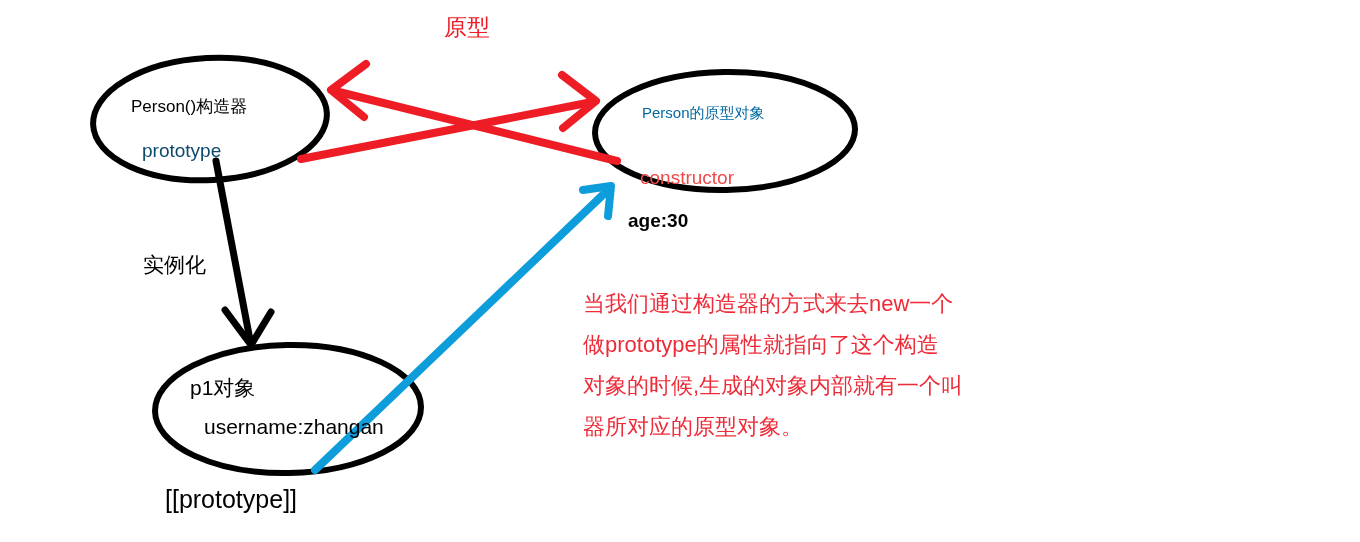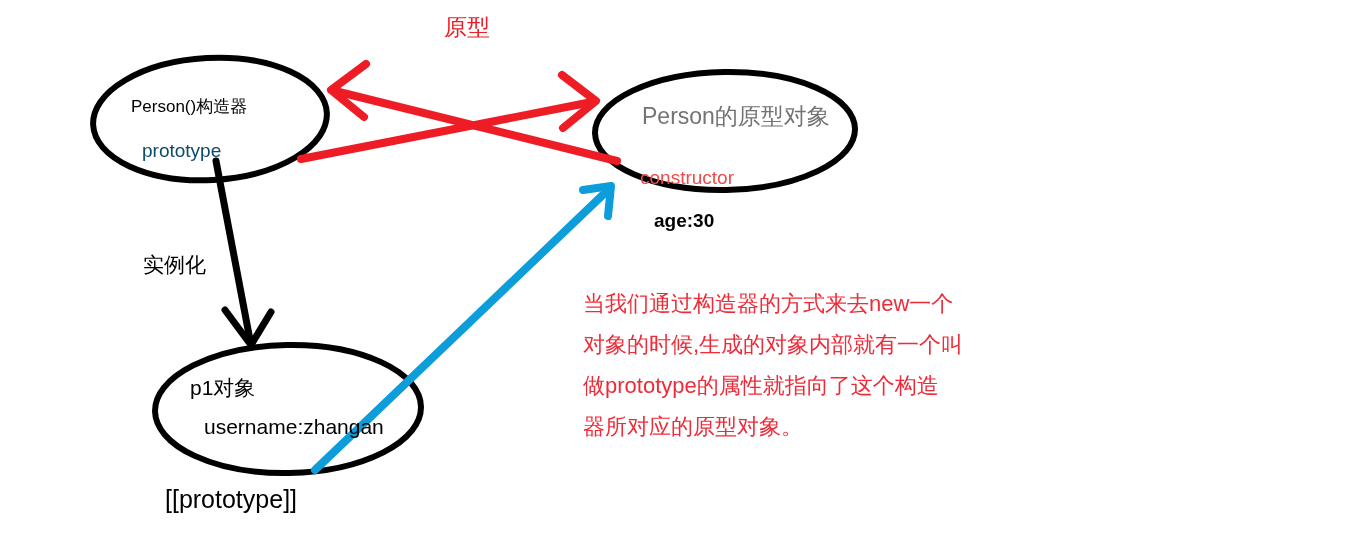--- a/index.html
+++ b/index.html
@@ -60,8 +60,8 @@
   .lbl-proto-title {
     left: 642px;
     top: 105px;
-    font-size: 23px;
-    color: #737373;
+    font-size: 15px;
+    color: #0369a1;
   }
   .lbl-proto-constructor {
     left: 640px;

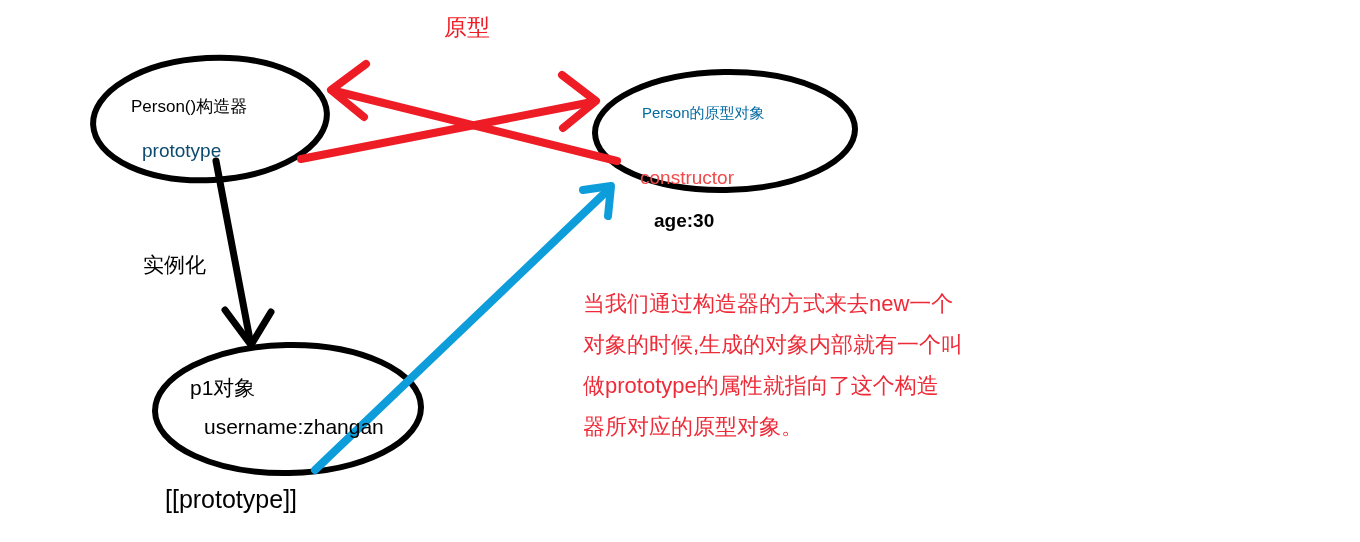--- a/index.html
+++ b/index.html
@@ -76,7 +76,6 @@
     font-size: 19px;
     font-weight: bold;
     color: #000000;
-    margin-left: 26px;
   }
 
   

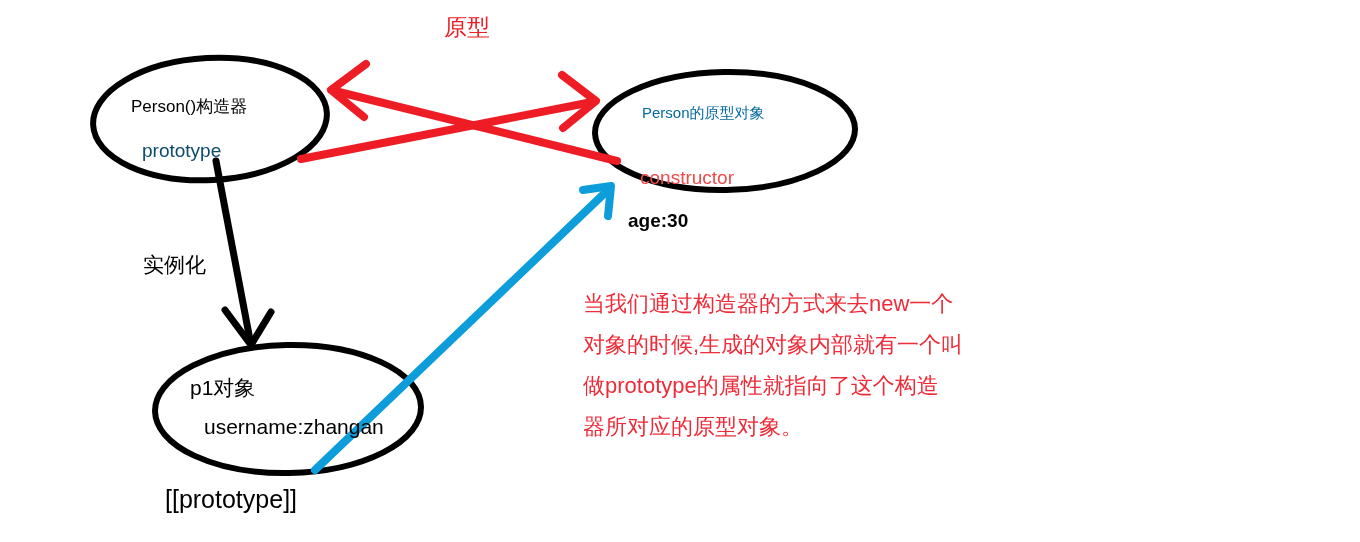--- a/index.html
+++ b/index.html
@@ -179,8 +179,8 @@
 
   <div class="note-block">
     <span class="note-line">当我们通过构造器的方式来去new一个</span>
+    <span class="note-line">做prototype的属性就指向了这个构造</span>
     <span class="note-line">对象的时候,生成的对象内部就有一个叫</span>
-    <span class="note-line">做prototype的属性就指向了这个构造</span>
     <span class="note-line">器所对应的原型对象。</span>
   </div>
 

